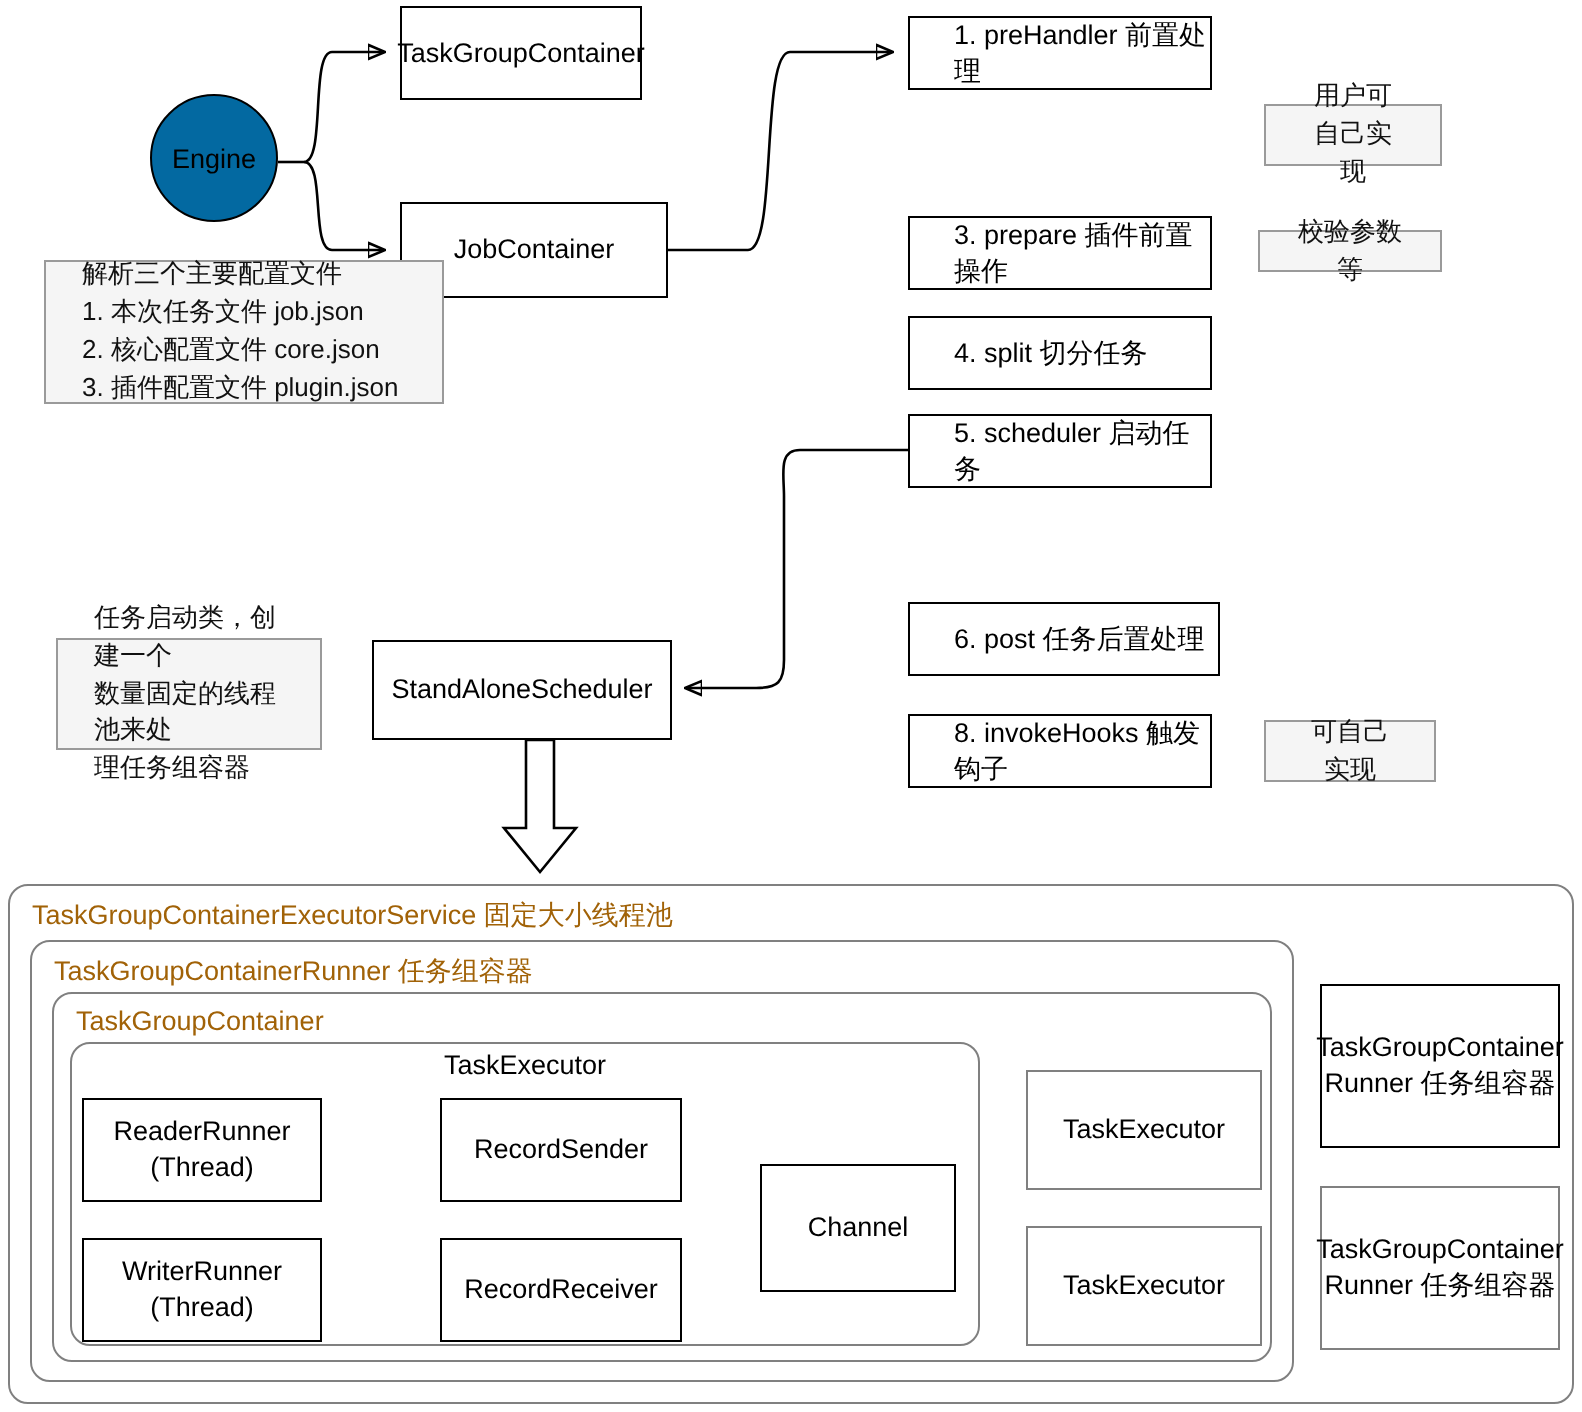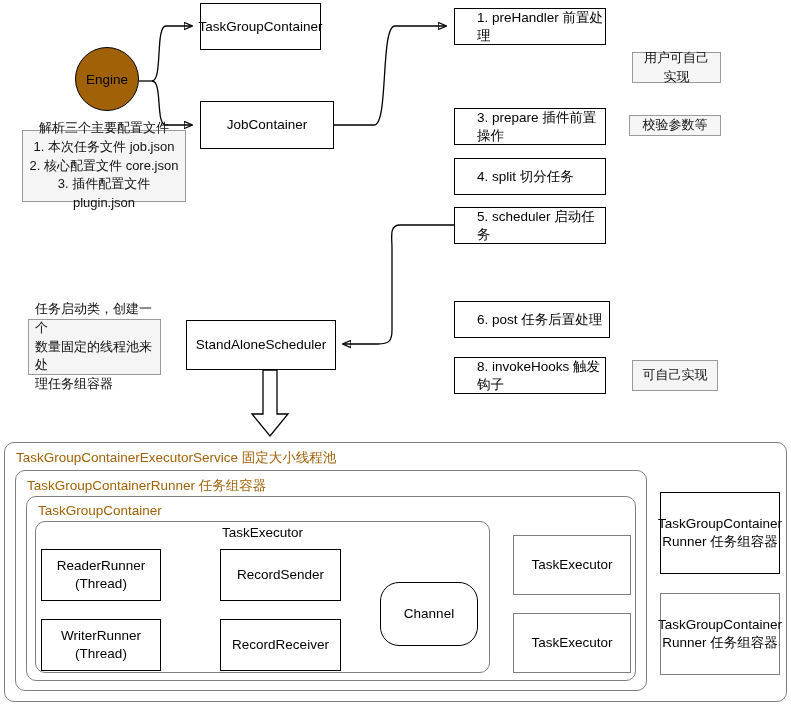--- a/index.html
+++ b/index.html
@@ -54,7 +54,7 @@
     line-height:1.45;
     color:#111111;
     white-space:pre-line;
-    padding:4px 6px;
+    padding:4px 18px;
     display:flex;
     align-items:center;
   }

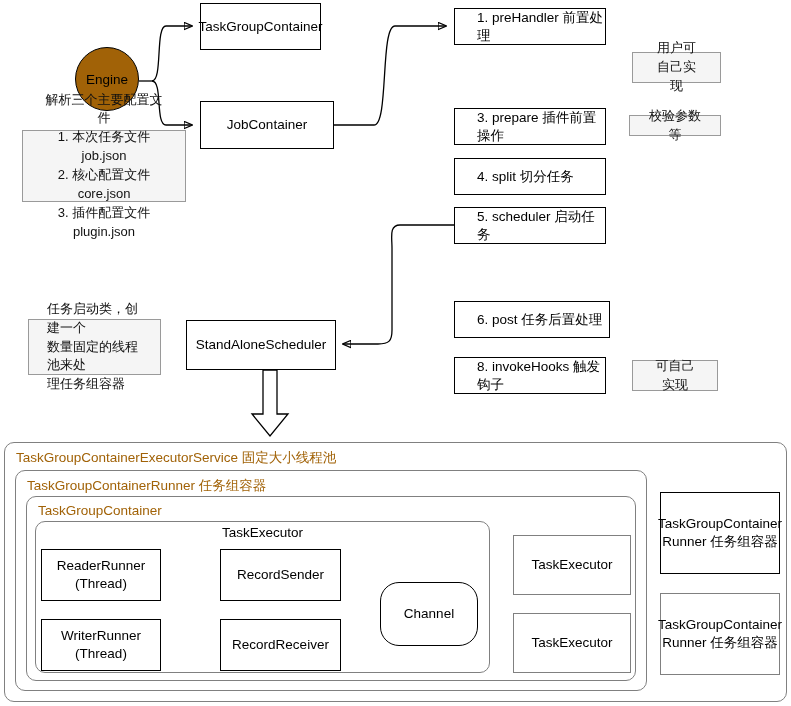--- a/index.html
+++ b/index.html
@@ -39,7 +39,7 @@
     box-sizing:border-box;
     border:1px solid #000000;
     border-radius:50%;
-    background:#a16207;
+    background:#0369a1;
     display:flex;
     align-items:center;
     justify-content:center;

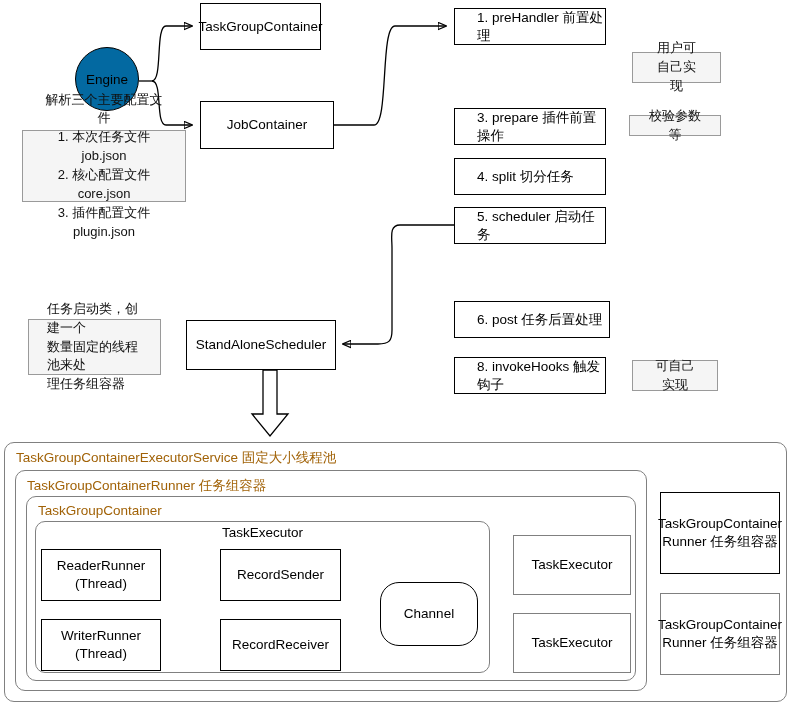--- a/index.html
+++ b/index.html
@@ -135,7 +135,7 @@
 
   <div class="box" style="left:200px;top:101px;width:134px;height:48px;"><span>JobContainer</span></div>
 
-  <div class="note" style="left:22px;top:130px;width:164px;height:72px;text-align:center;"><span>解析三个主要配置文件
+  <div class="note" style="left:22px;top:130px;width:200px;height:72px;"><span>解析三个主要配置文件
 1. 本次任务文件 job.json
 2. 核心配置文件 core.json
 3. 插件配置文件 plugin.json</span></div>

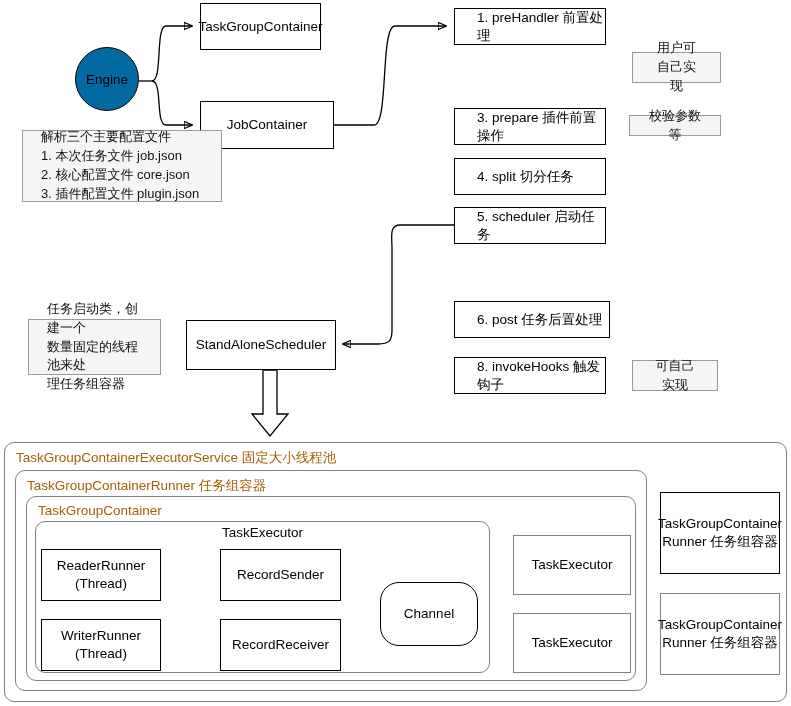--- a/index.html
+++ b/index.html
@@ -195,7 +195,7 @@
 
   <div class="box" style="left:220px;top:619px;width:121px;height:52px;"><span>RecordReceiver</span></div>
 
-  <div class="box" style="left:380px;top:582px;width:98px;height:64px;border-radius:19px;"><span>Channel</span></div>
+  <div class="box" style="left:380px;top:582px;width:98px;height:64px;"><span>Channel</span></div>
 
   <div class="box gray" style="left:513px;top:535px;width:118px;height:60px;"><span>TaskExecutor</span></div>
 

